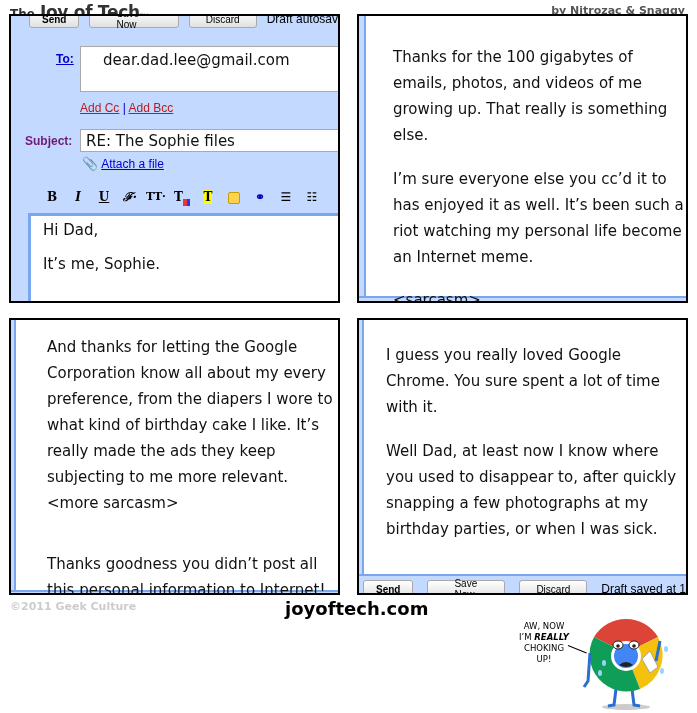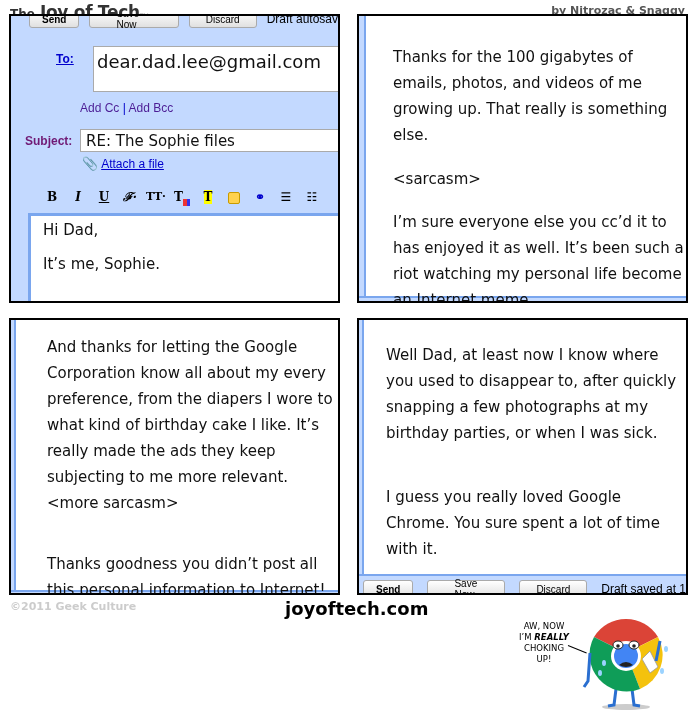--- a/index.html
+++ b/index.html
@@ -26,7 +26,7 @@
   .draft-note { font-family: "Liberation Sans", sans-serif; font-size: 12px; color: #000; white-space: nowrap; }
 
   .to-label { position: absolute; left: 45px; top: 36px; font-family: "Liberation Sans", sans-serif; font-size: 12px; font-weight: bold; color: #0000cc; text-decoration: underline; }
-  .to-field { position: absolute; left: 82px; top: 30px; width: 270px; height: 46px; background: #fff; border: 1px solid #aaa; border-right: none; padding: 4px 3px; font-size: 18px; }
+  .to-field { position: absolute; left: 69px; top: 30px; width: 270px; height: 46px; background: #fff; border: 1px solid #aaa; border-right: none; padding: 4px 22px; font-size: 15px; }
   .addcc { position: absolute; left: 69px; top: 85px; font-family: "Liberation Sans", sans-serif; font-size: 12px; color: #0000cc; }
   .addcc a { color: #4c1d95; }
   .subject-label { position: absolute; left: 14px; top: 118px; font-family: "Liberation Sans", sans-serif; font-size: 12px; font-weight: bold; color: #701a75; }

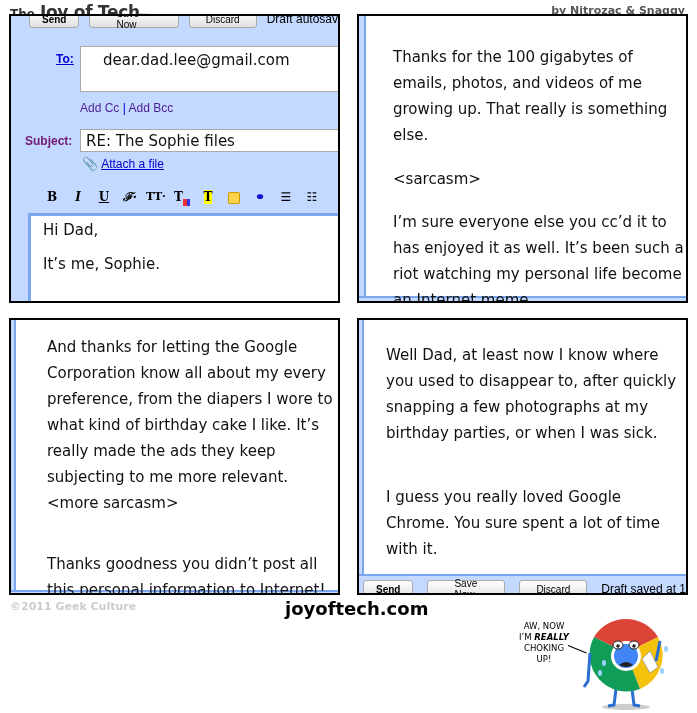--- a/index.html
+++ b/index.html
@@ -28,7 +28,7 @@
   .to-label { position: absolute; left: 45px; top: 36px; font-family: "Liberation Sans", sans-serif; font-size: 12px; font-weight: bold; color: #0000cc; text-decoration: underline; }
   .to-field { position: absolute; left: 69px; top: 30px; width: 270px; height: 46px; background: #fff; border: 1px solid #aaa; border-right: none; padding: 4px 22px; font-size: 15px; }
   .addcc { position: absolute; left: 69px; top: 85px; font-family: "Liberation Sans", sans-serif; font-size: 12px; color: #0000cc; }
-  .addcc a { color: #4c1d95; }
+  .addcc a { color: #b91c1c; text-decoration: underline; }
   .subject-label { position: absolute; left: 14px; top: 118px; font-family: "Liberation Sans", sans-serif; font-size: 12px; font-weight: bold; color: #701a75; }
   .subject-field { position: absolute; left: 69px; top: 113px; width: 270px; height: 23px; background: #fff; border: 1px solid #aaa; border-right: none; padding: 2px 5px; font-size: 15px; }
   .attach { position: absolute; left: 71px; top: 140px; font-family: "Liberation Sans", sans-serif; font-size: 12px; color: #0000cc; display: flex; align-items: center; gap: 3px; }

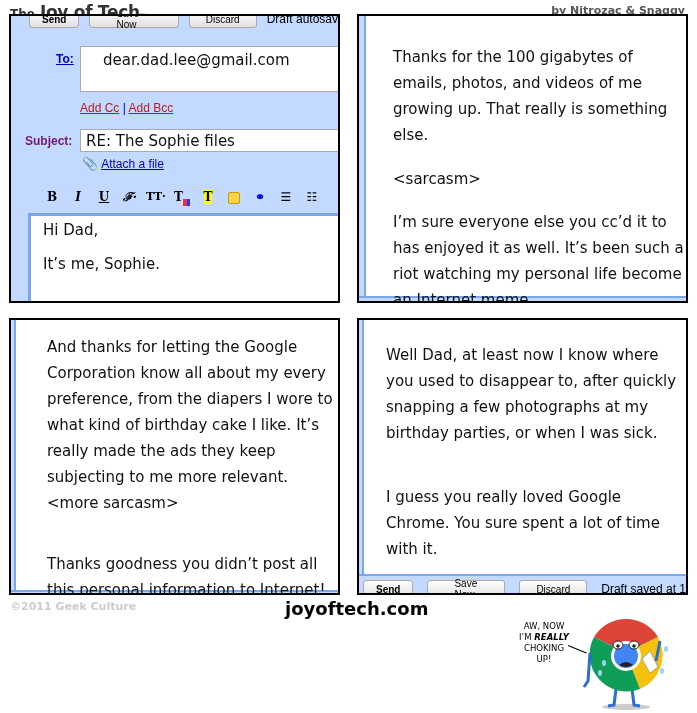--- a/index.html
+++ b/index.html
@@ -131,8 +131,8 @@
   <div class="bottombar"></div>
   <div class="msg">
     <p>Thanks for the 100 gigabytes of emails, photos, and videos of me growing up. That really is something else.</p>
+    <p>I’m sure everyone else you cc’d it to has enjoyed it as well. It’s been such a riot watching my personal life become an Internet meme.</p>
     <p>&lt;sarcasm&gt;</p>
-    <p>I’m sure everyone else you cc’d it to has enjoyed it as well. It’s been such a riot watching my personal life become an Internet meme.</p>
   </div>
 </div>
 

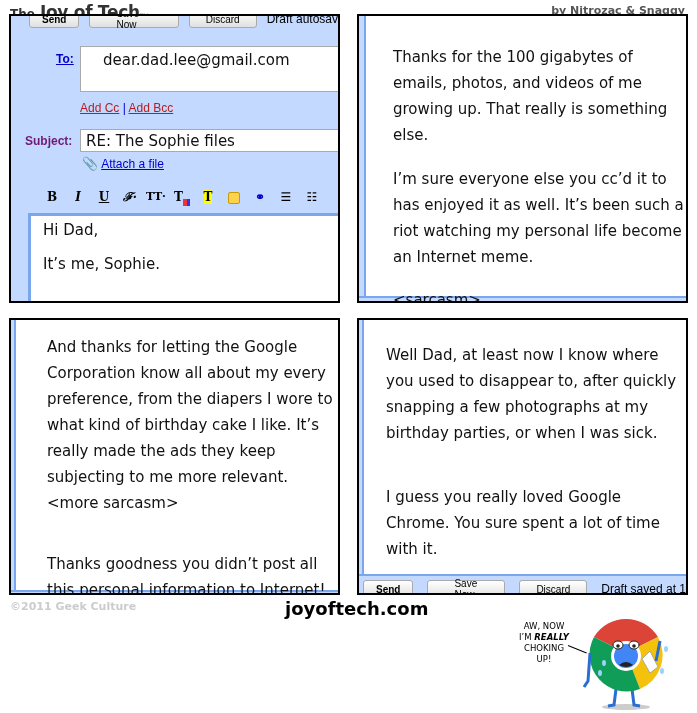--- a/index.html
+++ b/index.html
@@ -152,8 +152,8 @@
   <div class="body-area"></div>
   <div class="leftbar thin" style="bottom:19px;"></div>
   <div class="msg">
+    <p>I guess you really loved Google Chrome. You sure spent a lot of time with it.</p>
     <p style="margin-bottom:38px;">Well Dad, at least now I know where you used to disappear to, after quickly snapping a few photographs at my birthday parties, or when I was sick.</p>
-    <p>I guess you really loved Google Chrome. You sure spent a lot of time with it.</p>
   </div>
   <div class="btnrow2" style="position:absolute;left:4px;bottom:-5px;display:flex;gap:14px;align-items:center;">
     <div class="gbtn send">Send</div>

